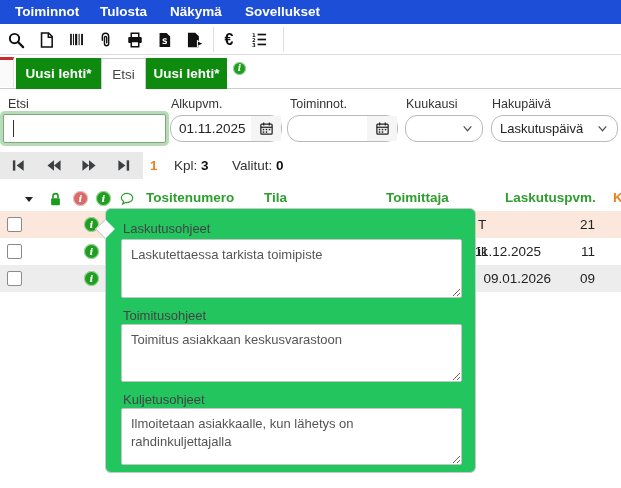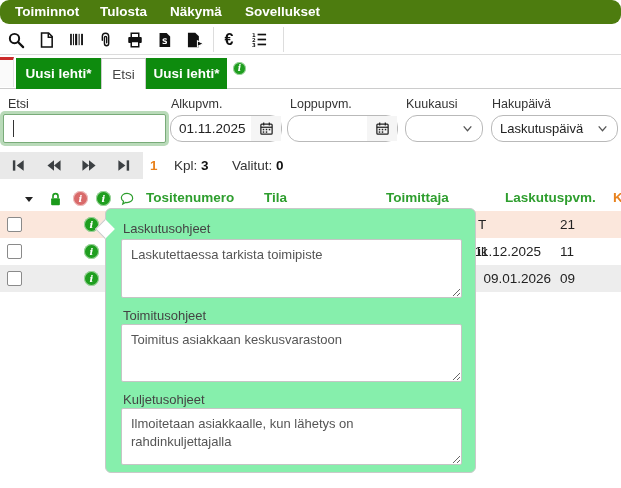--- a/index.html
+++ b/index.html
@@ -10,7 +10,7 @@
     font-size:13.5px; color:#222; background:#fff;
   }
   
-  .menubar { position:absolute; left:0; top:0; width:621px; height:24px; background:#4d7c0f;border-radius:9px; }
+  .menubar { position:absolute; left:0; top:0; width:621px; height:24px; background:#1d4ed8; }
   .menubar .mitem { position:absolute; top:0; height:24px; line-height:24px; color:#fff;
     font-weight:600; font-size:13.5px; cursor:default; }
   

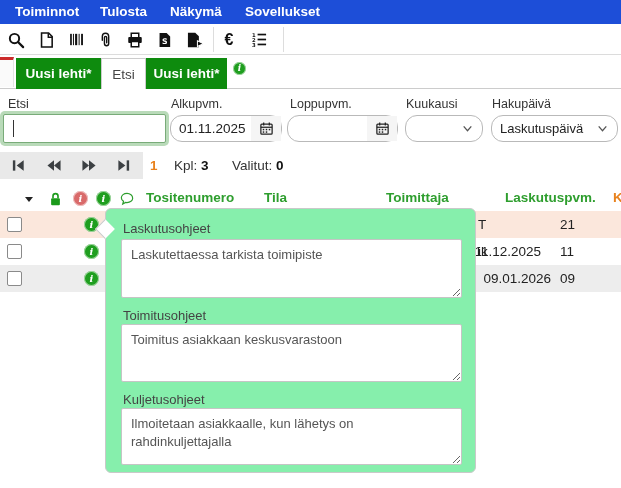--- a/index.html
+++ b/index.html
@@ -174,7 +174,7 @@
 
   <span class="flabel" style="left:8px">Etsi</span>
   <span class="flabel" style="left:171px">Alkupvm.</span>
-  <span class="flabel" style="left:290px">Loppupvm.</span>
+  <span class="flabel" style="left:290px">Toiminnot.</span>
   <span class="flabel" style="left:406px">Kuukausi</span>
   <span class="flabel" style="left:492px">Hakupäivä</span>
 

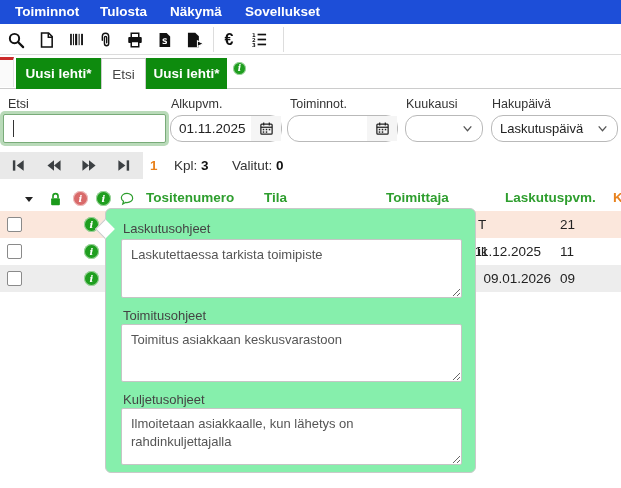--- a/index.html
+++ b/index.html
@@ -76,7 +76,7 @@
   .rdate { position:absolute; left:469px; top:0; width:72px; line-height:27px; text-align:right; white-space:nowrap; }
   .rki { position:absolute; left:560px; top:0; width:35px; line-height:27px; white-space:nowrap; }
   
-  .popup { position:absolute; left:105px; top:208px; width:371px; height:265px; background:#86efac;
+  .popup { position:absolute; left:105px; top:208px; width:371px; height:265px; background:#22c55e;
     border:1px solid #c9c9c9; border-radius:6px; z-index:10; }
   .popup .notch { position:absolute; left:-8px; top:13px; width:14px; height:14px; background:#fff;
     border-left:1px solid #c9c9c9; border-bottom:1px solid #c9c9c9; transform:rotate(45deg); }

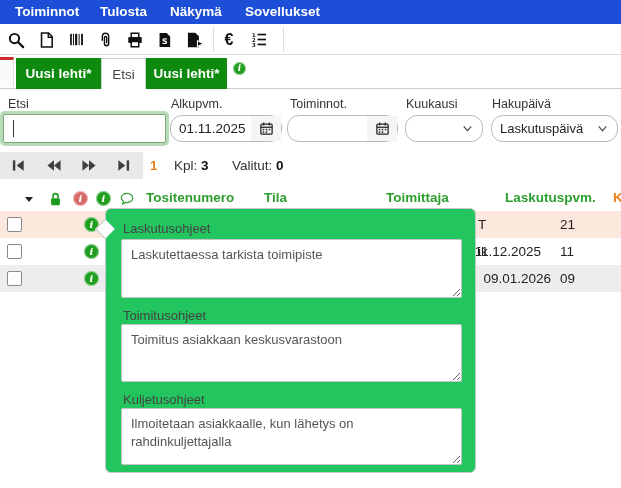--- a/index.html
+++ b/index.html
@@ -74,7 +74,7 @@
   .rowinfo { position:absolute; left:84px; top:6px; cursor:pointer; }
   .rtail { position:absolute; left:478px; top:0; line-height:27px; white-space:nowrap; }
   .rdate { position:absolute; left:469px; top:0; width:72px; line-height:27px; text-align:right; white-space:nowrap; }
-  .rki { position:absolute; left:560px; top:0; width:35px; line-height:27px; white-space:nowrap; }
+  .rki { position:absolute; left:560px; top:0; width:35px; line-height:27px; text-align:right; white-space:nowrap; }
   
   .popup { position:absolute; left:105px; top:208px; width:371px; height:265px; background:#22c55e;
     border:1px solid #c9c9c9; border-radius:6px; z-index:10; }

